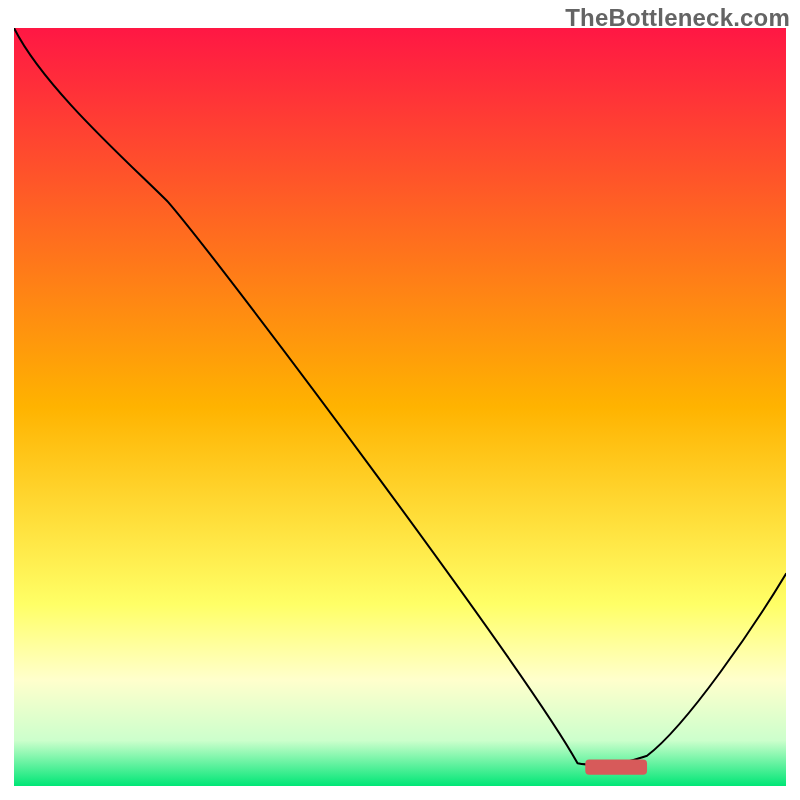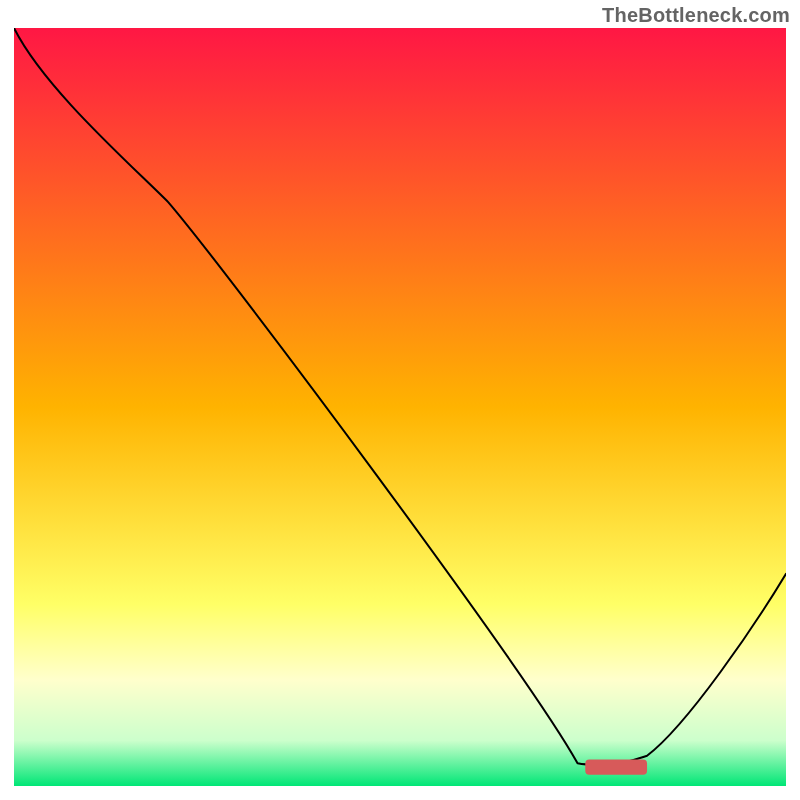--- a/index.html
+++ b/index.html
@@ -20,7 +20,7 @@
     position: absolute;
     top: 4px;
     right: 10px;
-    font-size: 20px;
+    font-size: 24px;
     font-weight: 600;
     color: #646464;
     letter-spacing: 0.2px;

